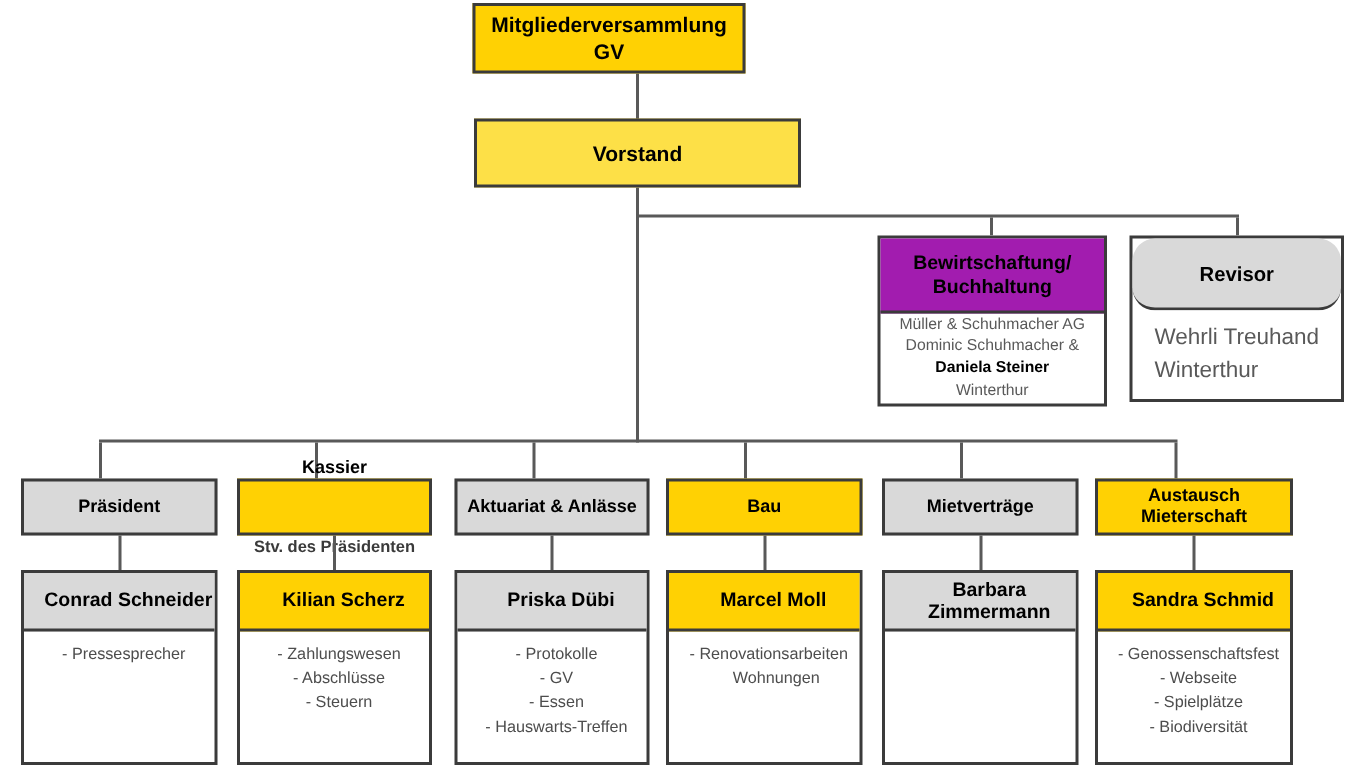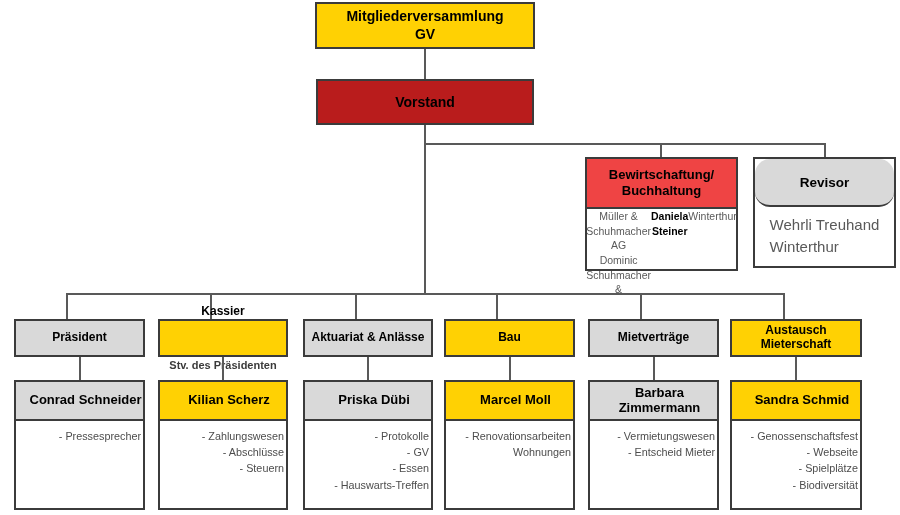--- a/index.html
+++ b/index.html
@@ -27,7 +27,7 @@
   .bg-yellow { background: #ffd103; }
   .bg-gray   { background: #b91c1c; }
 
-  #assembly-box { left: 315px; top: 2px;  width: 220px; height: 47px; font-size: 14px; line-height: 1.25; }
+  #assembly-box { left: 315px; top: 2px;  width: 182px; height: 47px; font-size: 14px; line-height: 1.25; }
   #board-box    { left: 316px; top: 79px; width: 218px; height: 46px; font-size: 14px; }
 
   

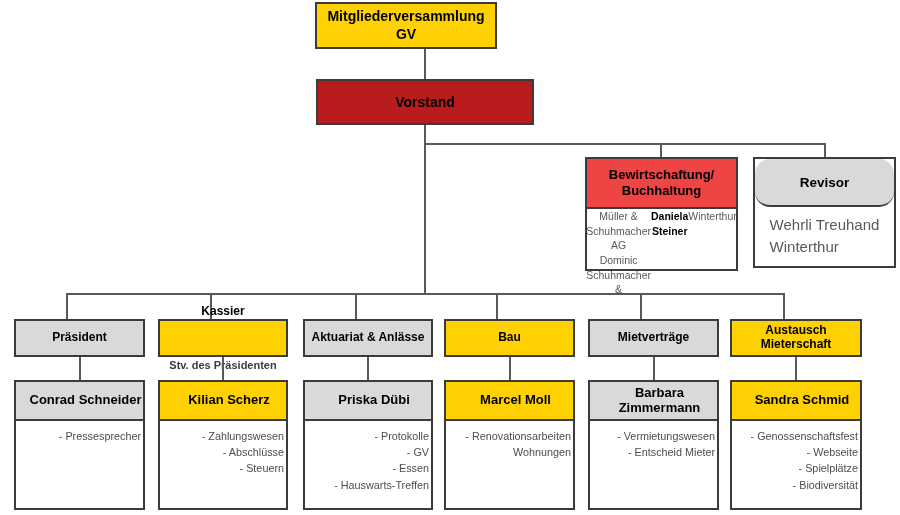--- a/index.html
+++ b/index.html
@@ -25,7 +25,7 @@
     text-align: center; font-weight: bold; white-space: pre-line;
   }
   .bg-yellow { background: #ffd103; }
-  .bg-gray   { background: #b91c1c; }
+  .bg-gray   { background: #fde047; }
 
   #assembly-box { left: 315px; top: 2px;  width: 182px; height: 47px; font-size: 14px; line-height: 1.25; }
   #board-box    { left: 316px; top: 79px; width: 218px; height: 46px; font-size: 14px; }

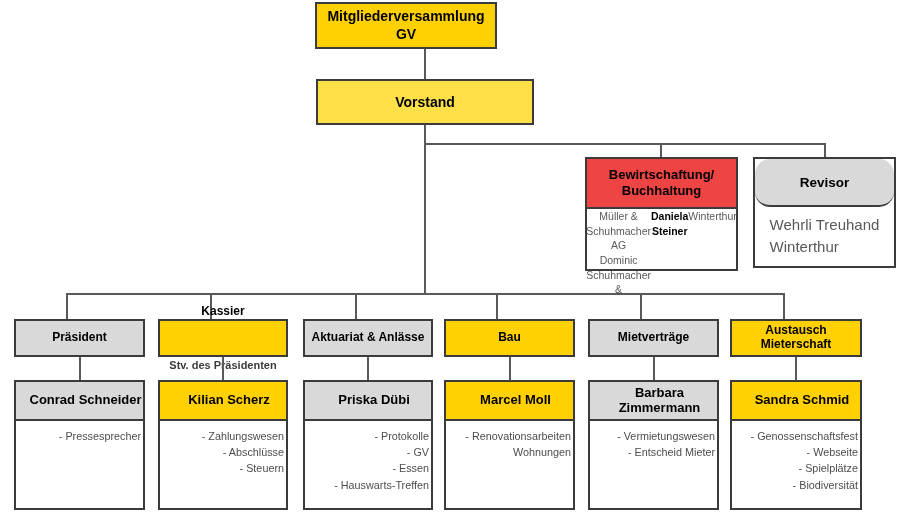--- a/index.html
+++ b/index.html
@@ -38,7 +38,7 @@
     font-weight: bold; text-align: center; white-space: pre-line;
   }
   #bew-card { left: 585px; top: 157px; width: 153px; height: 114px; }
-  #bew-card .hd { height: 50px; background: #ef4444; font-size: 13px; line-height: 1.25; }
+  #bew-card .hd { height: 50px; background: #a21caf; font-size: 13px; line-height: 1.25; }
   #bew-card .bd {
     height: 58px; display: flex; flex-direction: row; justify-content: center;
     font-size: 10.5px; line-height: 1.4; color: #595959; text-align: center; white-space: pre-line;

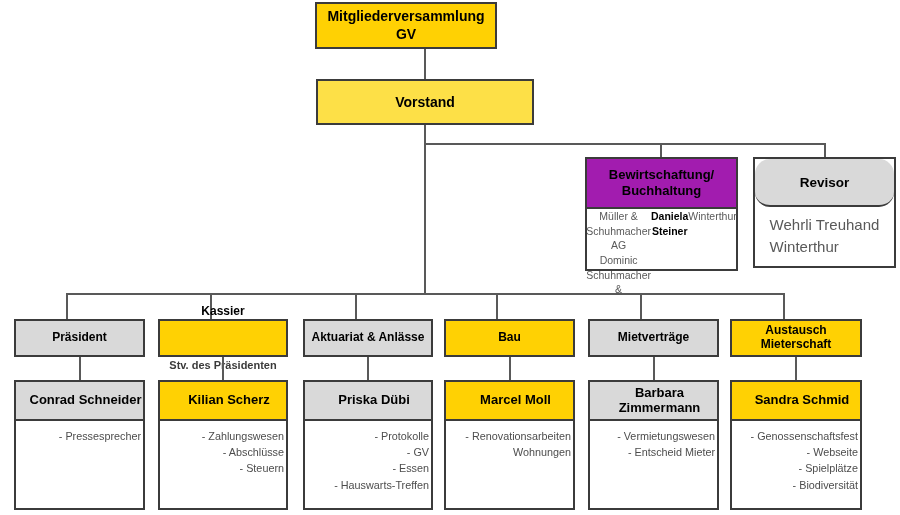--- a/index.html
+++ b/index.html
@@ -40,7 +40,7 @@
   #bew-card { left: 585px; top: 157px; width: 153px; height: 114px; }
   #bew-card .hd { height: 50px; background: #a21caf; font-size: 13px; line-height: 1.25; }
   #bew-card .bd {
-    height: 58px; display: flex; flex-direction: row; justify-content: center;
+    height: 58px; display: flex; flex-direction: column; justify-content: center;
     font-size: 10.5px; line-height: 1.4; color: #595959; text-align: center; white-space: pre-line;
   }
   #bew-card .bd .bold-line { font-weight: bold; color: #000; }

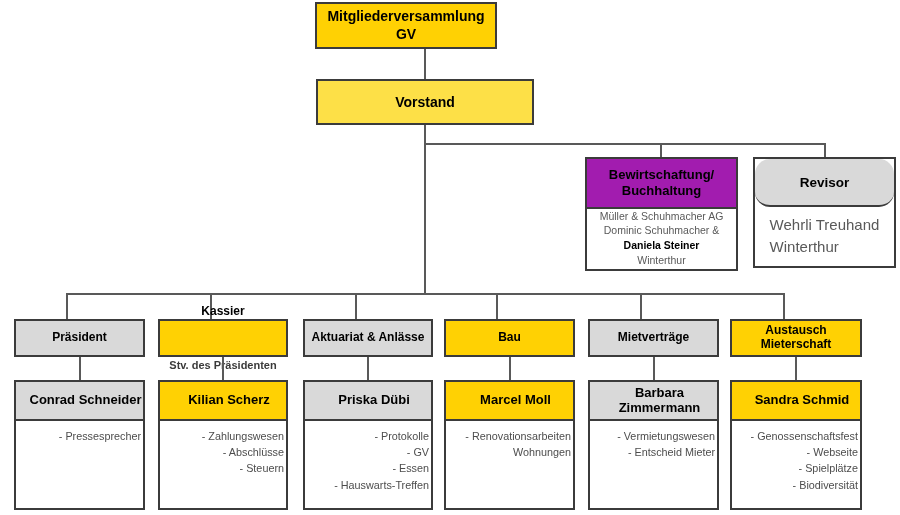--- a/index.html
+++ b/index.html
@@ -78,7 +78,7 @@
     display: flex; align-items: center; justify-content: center;
     font-weight: bold; font-size: 13px; line-height: 1.15; text-align: center; white-space: pre-line; padding-left: 12px;
   }
-  .person .bd { padding: 7px 2px 0 8px; font-size: 10.8px; line-height: 1.5; color: #4d4d4d; text-align: right; }
+  .person .bd { padding: 7px 2px 0 8px; font-size: 10.8px; line-height: 1.5; color: #4d4d4d; text-align: center; }
   .task { padding-left: 10px; text-indent: -10px; }
   .task::before { content: "- "; }
 

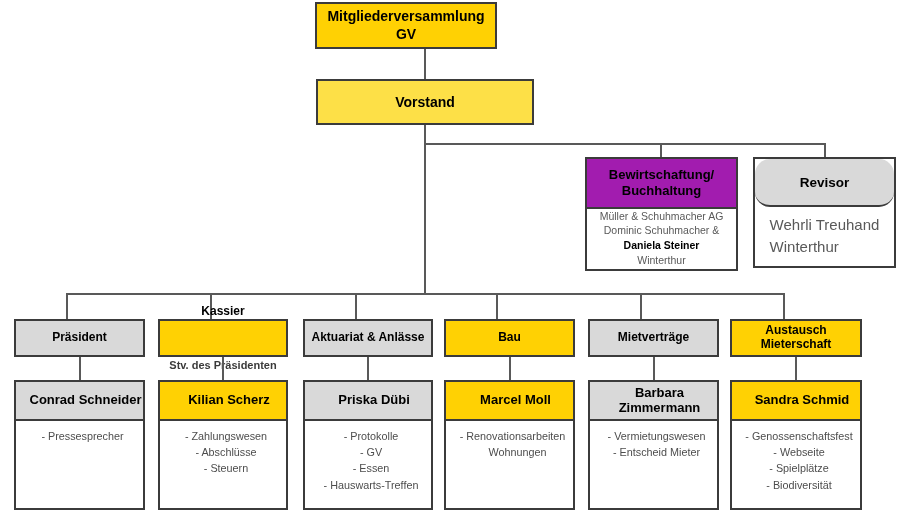--- a/index.html
+++ b/index.html
@@ -194,10 +194,6 @@
       <div class="person">
         <div class="hd">Barbara
 Zimmermann</div>
-        <div class="bd">
-            <div class="task">Vermietungswesen</div>
-            <div class="task">Entscheid Mieter</div>
-          </div>
       </div>
     </div>
       <div class="column accent">

